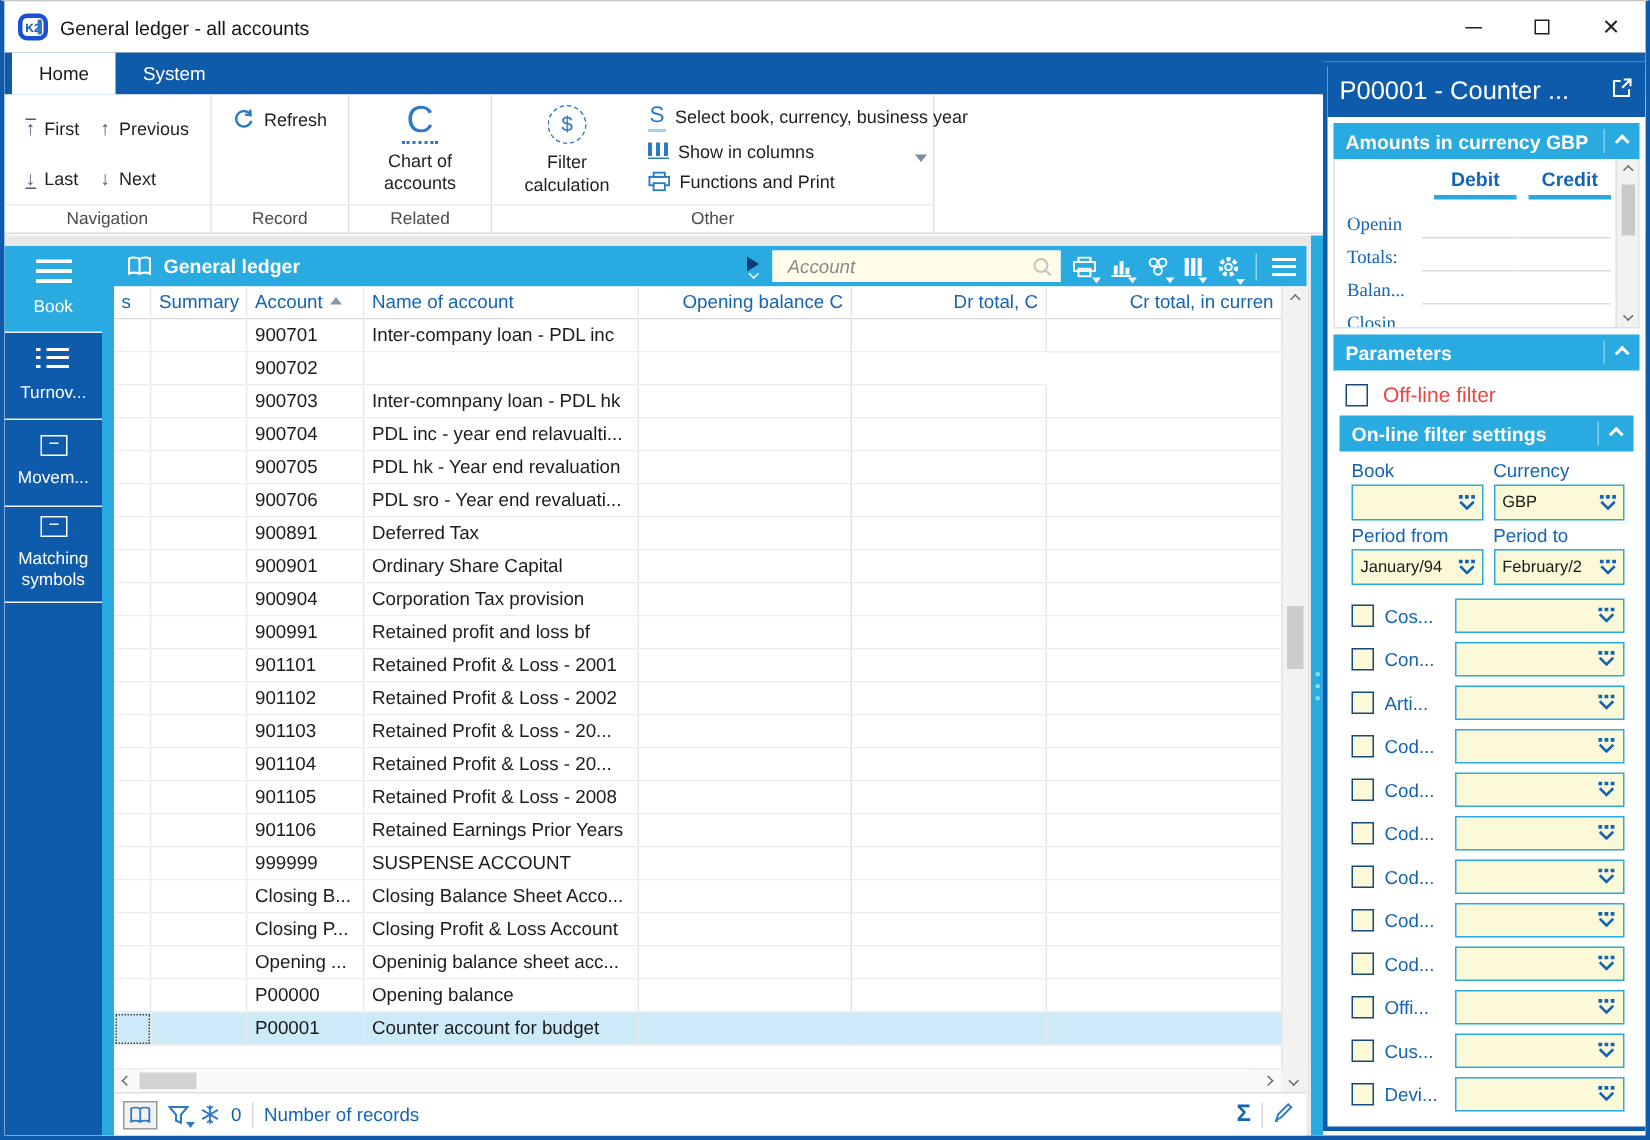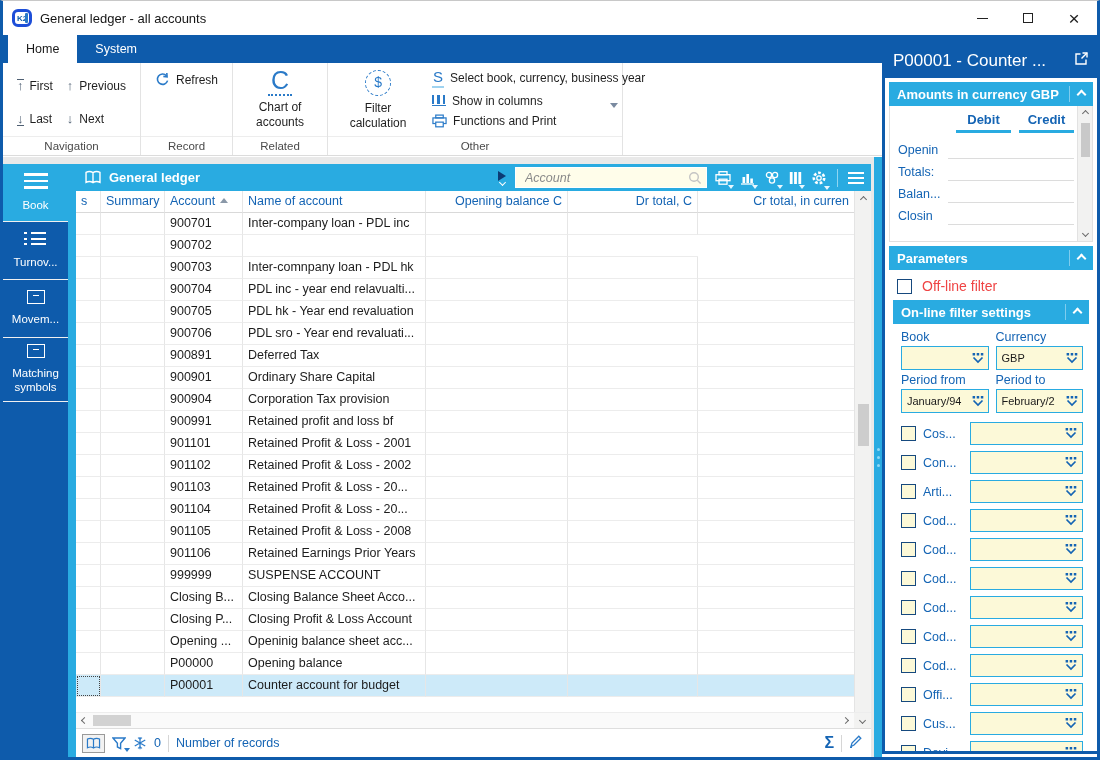--- a/index.html
+++ b/index.html
@@ -109,7 +109,7 @@
   .sect-hdr{height:24px;background:#29abe1;color:#fff;display:flex;align-items:center;font-weight:bold;font-size:13px;padding:0 8px;margin:4px 4px 0 4px;flex:none;}
   .sect-hdr .hsep{width:1px;height:16px;background:#7fccee;margin-left:auto;margin-right:8px;}
   
-  .amt-body{height:136px;margin:0 4px;border:1px solid #e0e0e0;border-top:0;position:relative;overflow:hidden;flex:none;background:#fff;padding:6px 18px 0 8px;}
+  .amt-body{height:113px;margin:0 4px;border:1px solid #e0e0e0;border-top:0;position:relative;overflow:hidden;flex:none;background:#fff;padding:6px 18px 0 8px;}
   .amt-headrow{display:grid;grid-template-columns:50px 1fr 1fr;column-gap:8px;margin-bottom:4px;}
   .amt-colhdr{color:#1464b4;font-weight:bold;font-size:13px;text-align:center;border-bottom:3px solid #29abe1;padding-bottom:3px;}
   .amt-row{display:grid;grid-template-columns:50px 1fr 1fr;height:22px;align-items:end;}

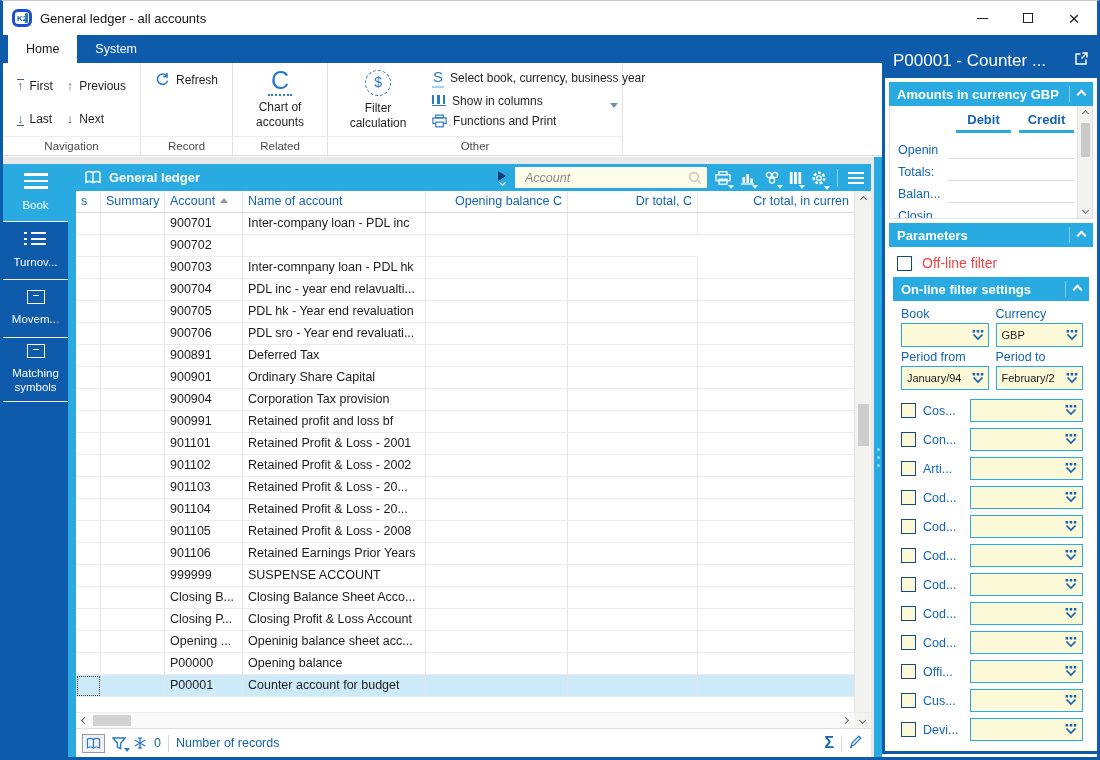--- a/index.html
+++ b/index.html
@@ -112,7 +112,7 @@
   .amt-body{height:113px;margin:0 4px;border:1px solid #e0e0e0;border-top:0;position:relative;overflow:hidden;flex:none;background:#fff;padding:6px 18px 0 8px;}
   .amt-headrow{display:grid;grid-template-columns:50px 1fr 1fr;column-gap:8px;margin-bottom:4px;}
   .amt-colhdr{color:#1464b4;font-weight:bold;font-size:13px;text-align:center;border-bottom:3px solid #29abe1;padding-bottom:3px;}
-  .amt-row{display:grid;grid-template-columns:50px 1fr 1fr;height:22px;align-items:end;}
+  .amt-row{display:grid;grid-template-columns:50px 1fr 1fr;height:22px;align-items:end;font-family:Liberation Serif, serif;}
   .amt-label{color:#1464b4;font-size:12.5px;white-space:nowrap;overflow:hidden;padding-bottom:2px;}
   .amt-field{border-bottom:1px solid #dcdcdc;height:17px;}
   .amt-scroll{position:absolute;right:0;top:0;bottom:0;width:15px;background:#f2f2f1;border-left:1px solid #e2e2e2;display:flex;flex-direction:column;align-items:center;}

